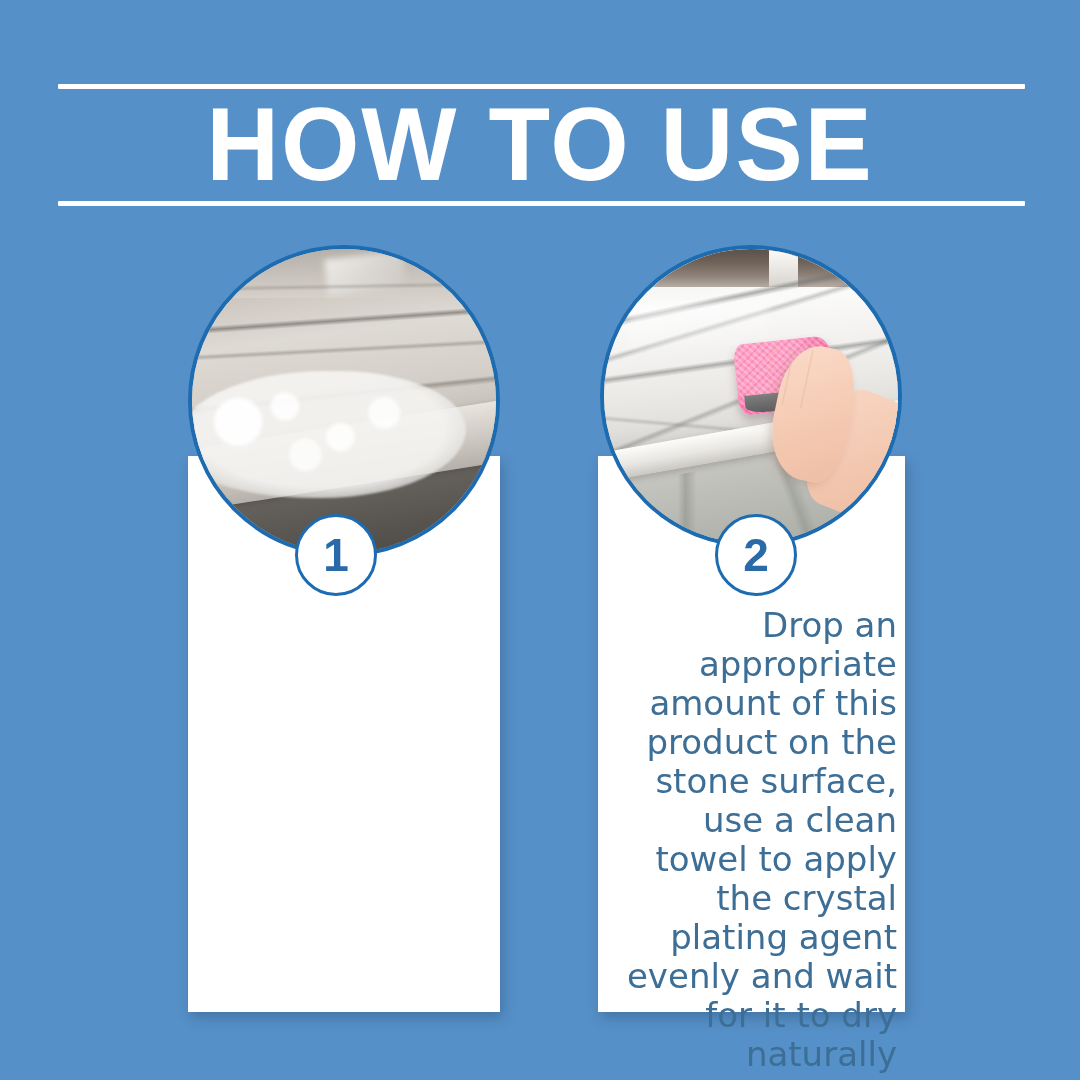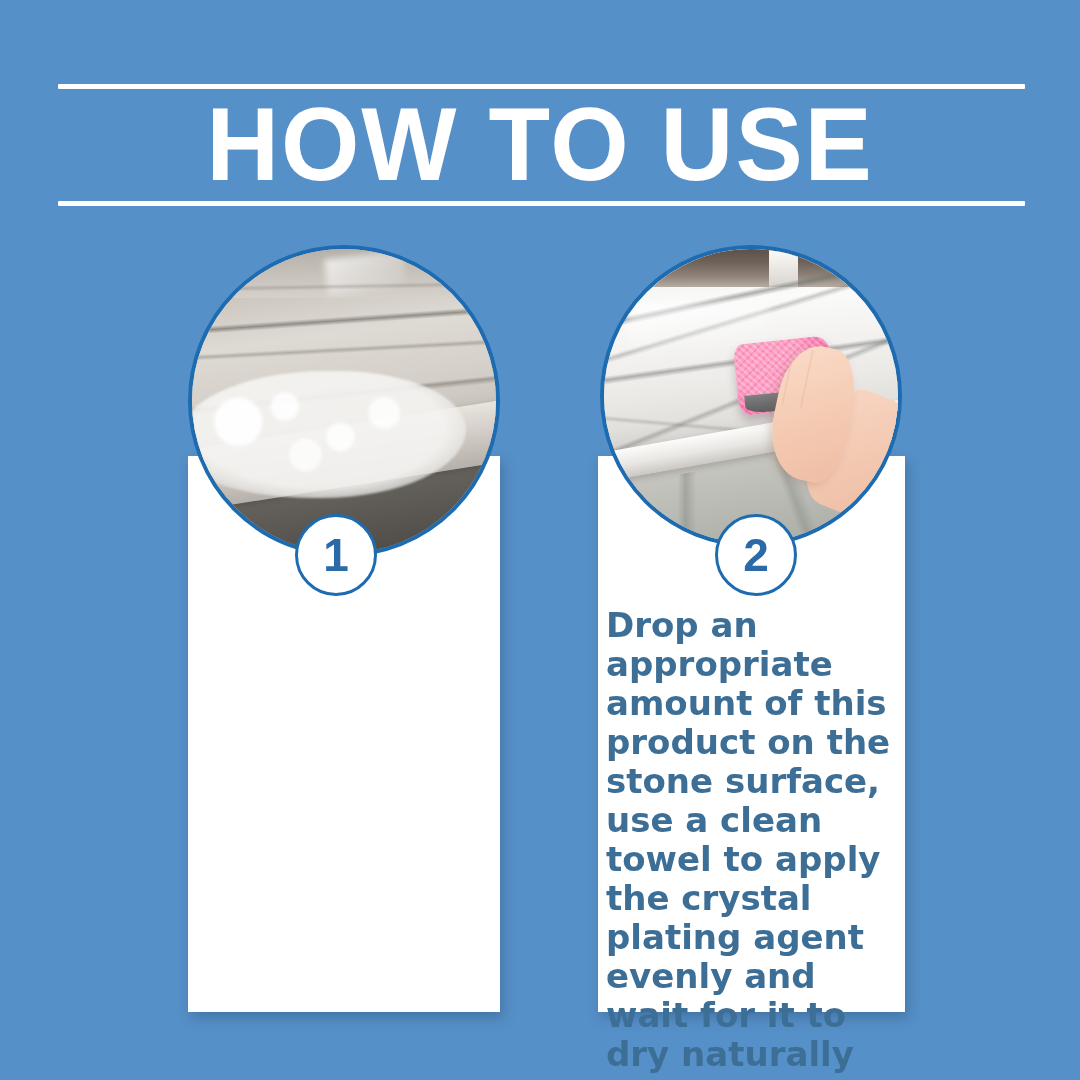--- a/index.html
+++ b/index.html
@@ -128,10 +128,10 @@
     position: absolute;
     left: 8px;
     right: 8px;
-    text-align: left;
+    text-align: right;
     color: #3d6e96;
     font-family: "DejaVu Sans", sans-serif;
-    font-weight: bold;
+    font-weight: normal;
     letter-spacing: 0px;
   }
   #step-1 .step-text {

